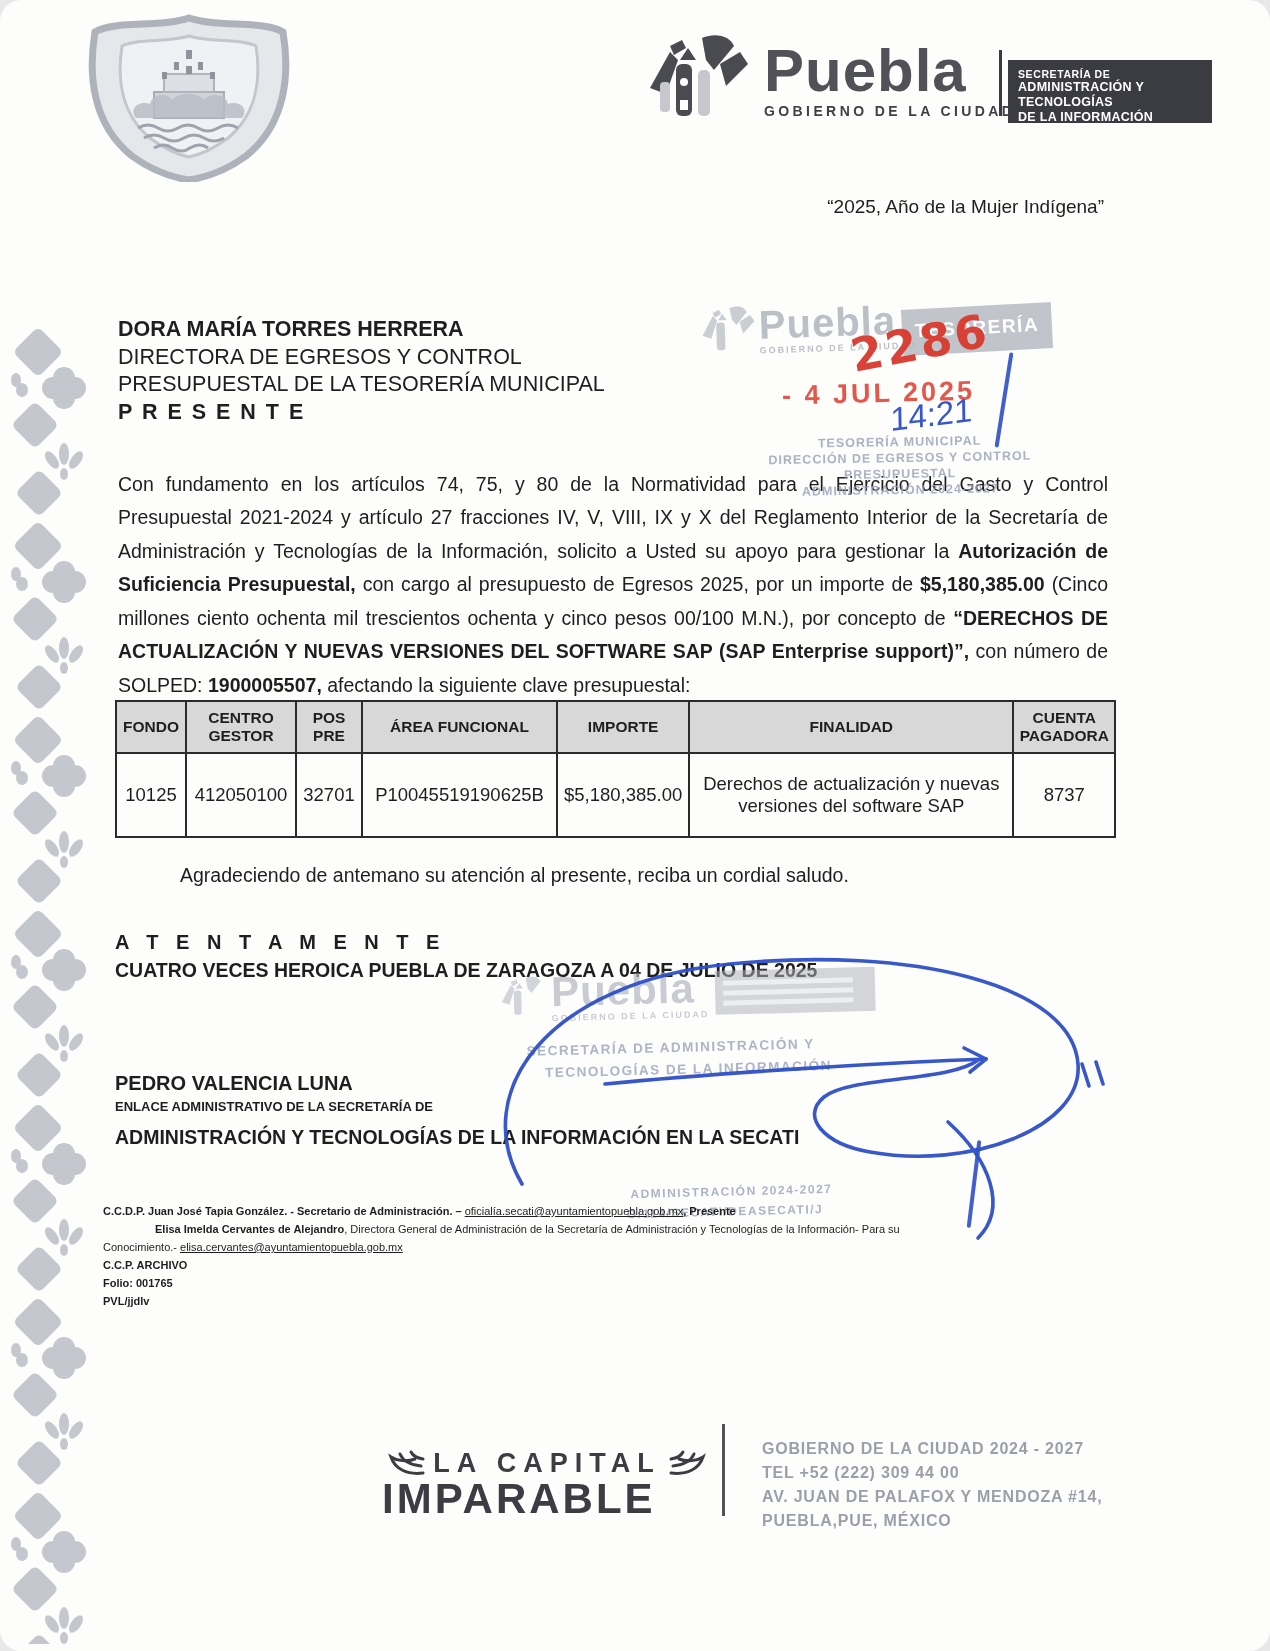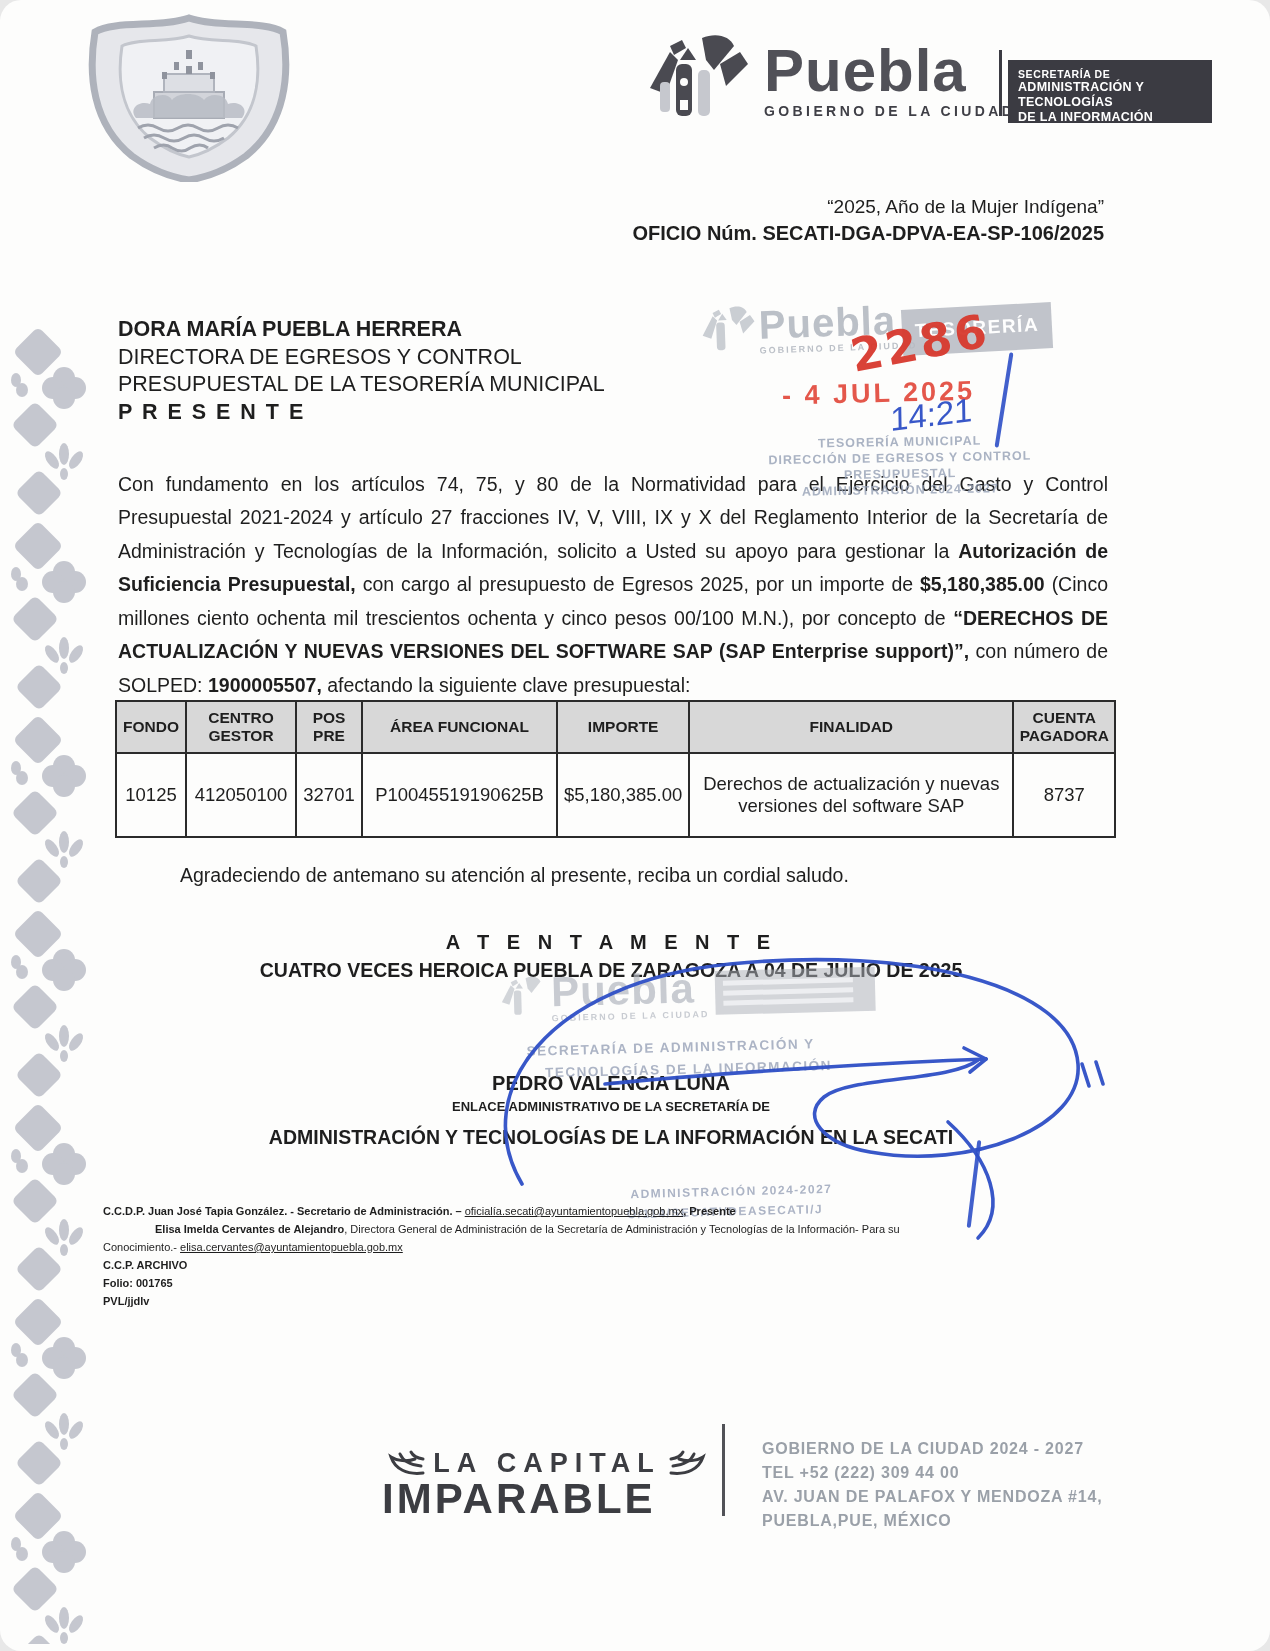--- a/index.html
+++ b/index.html
@@ -306,7 +306,6 @@
 
   <div class="meta">
     <div class="motto">“2025, Año de la Mujer Indígena”</div>
-    <div class="oficio">OFICIO Núm. SECATI-DGA-DPVA-EA-SP-106/2025</div>
   </div>
 
   <div class="recipient">

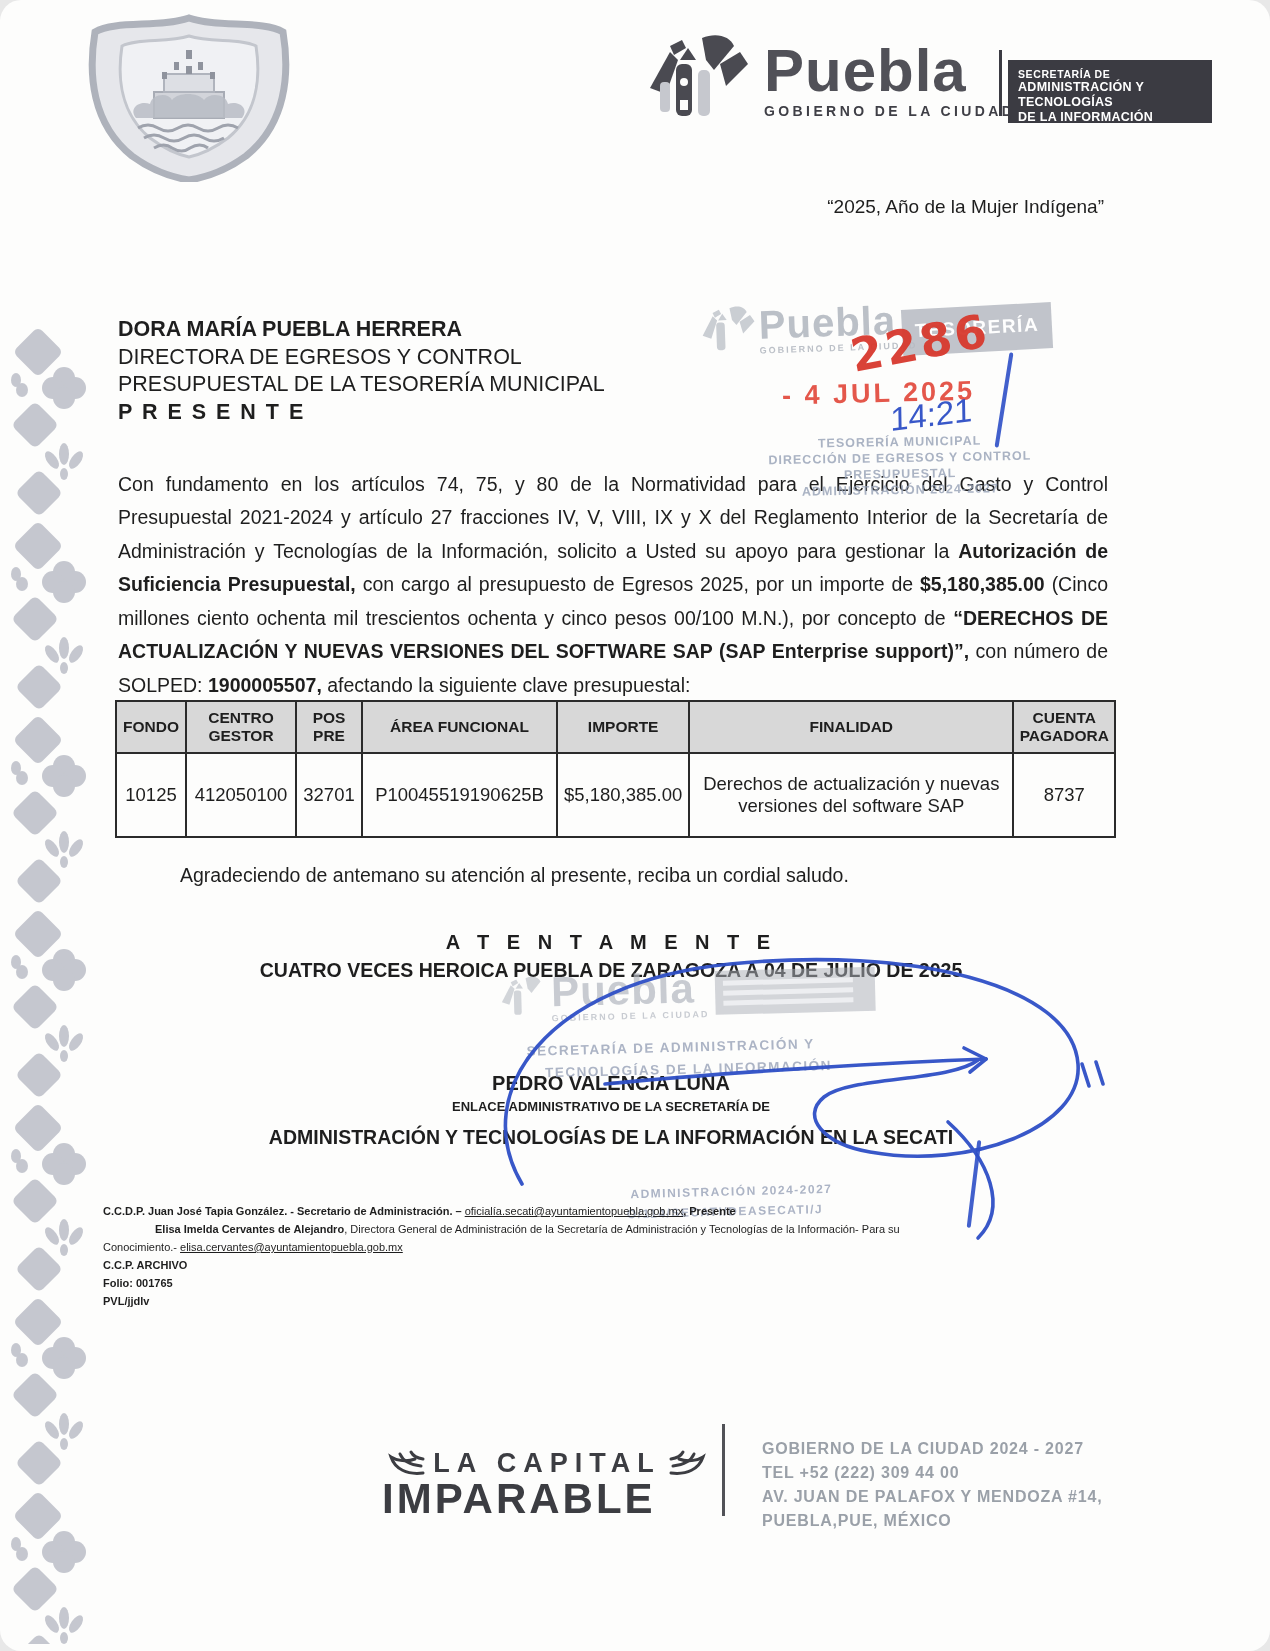--- a/index.html
+++ b/index.html
@@ -309,7 +309,7 @@
   </div>
 
   <div class="recipient">
-    <div class="name">DORA MARÍA PUEBLA HERRERA</div>
+    <div class="name">DORA MARÍA TORRES HERRERA</div>
     <div>DIRECTORA DE EGRESOS Y CONTROL</div>
     <div>PRESUPUESTAL DE LA TESORERÍA MUNICIPAL</div>
     <div class="sal">P R E S E N T E</div>

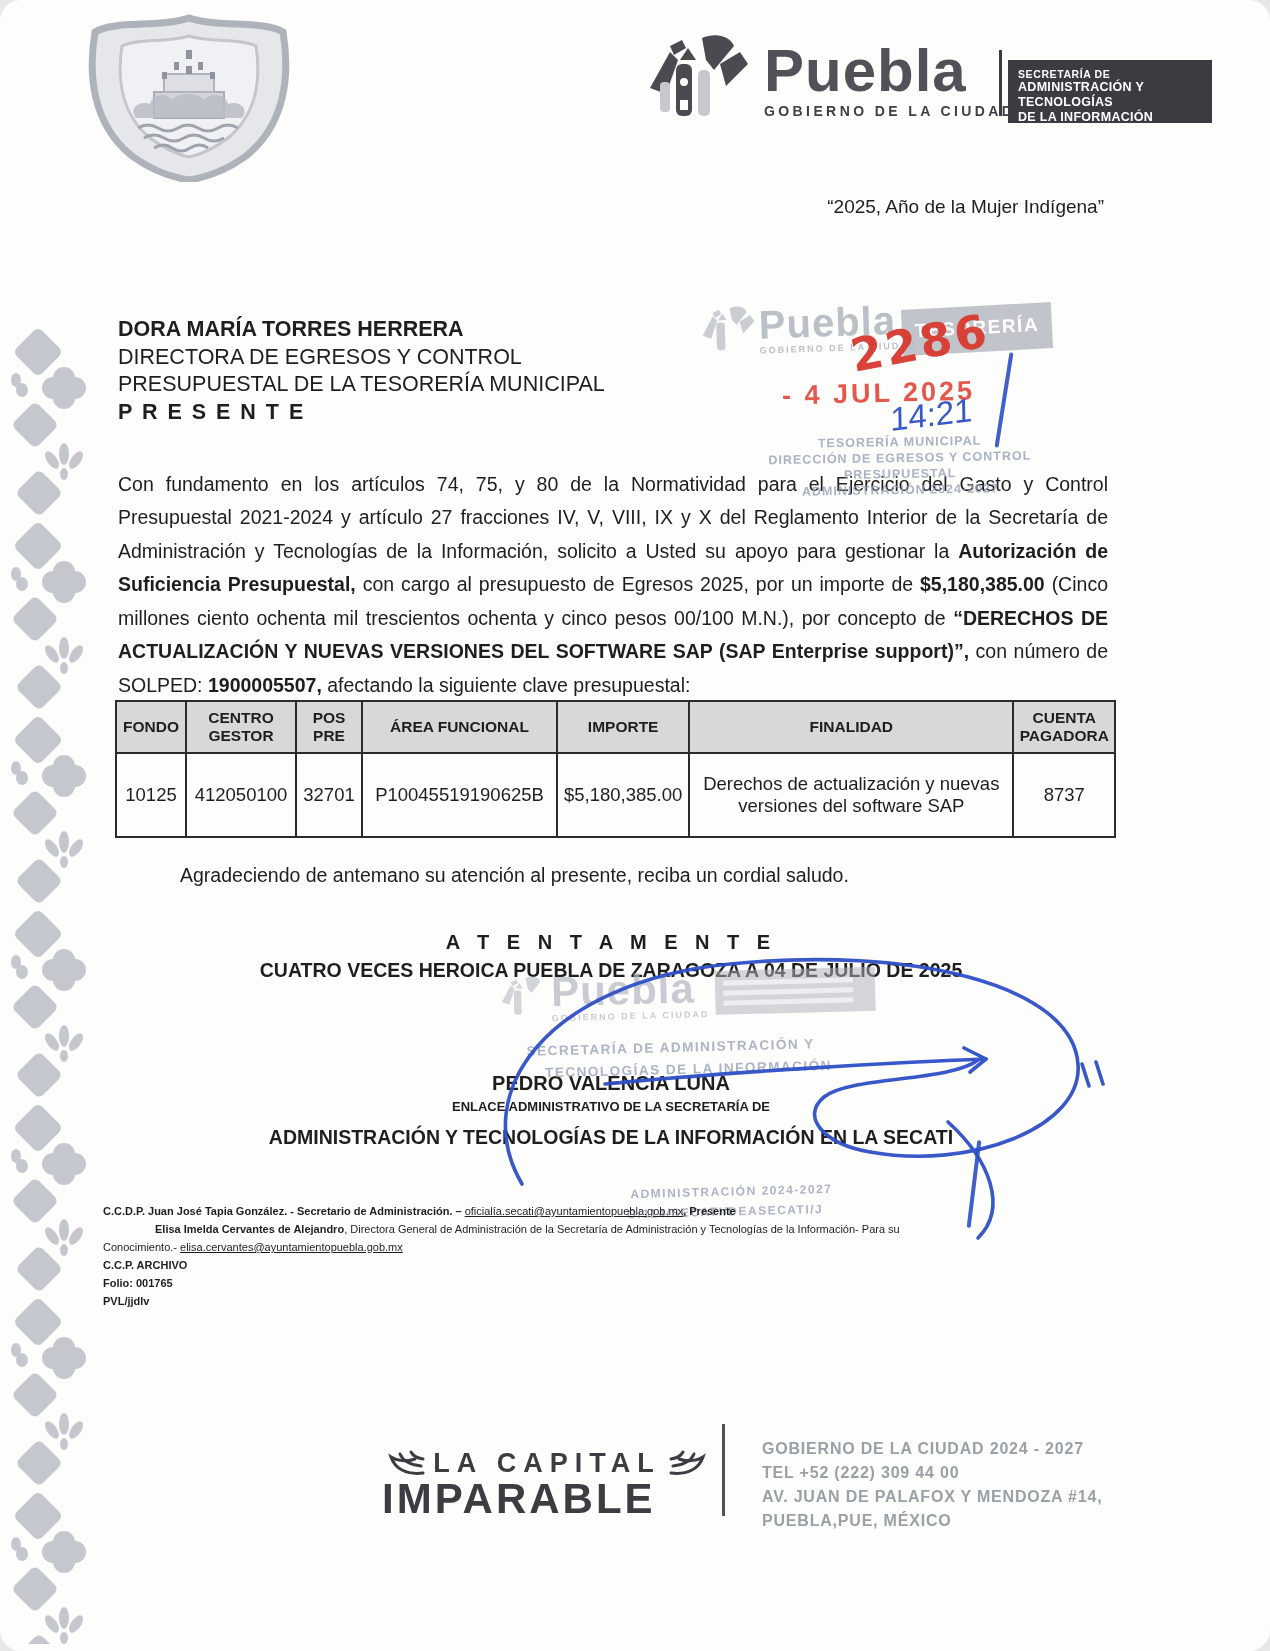--- a/index.html
+++ b/index.html
@@ -62,7 +62,7 @@
   table.budget td{font-size:18.5px;height:78px;padding:2px 6px;}
   
   .closing{position:absolute;left:180px;top:864px;font-size:19.5px;}
-  .sig-center{position:absolute;left:115px;width:992px;text-align:center;font-weight:bold;}
+  .sig-center{position:absolute;left:115px;width:992px;text-align:left;font-weight:bold;}
   .atentamente{top:931px;font-size:20px;letter-spacing:6px;}
   .place-date{top:959px;font-size:19.5px;}
   .sig-name{top:1072px;font-size:20px;}

